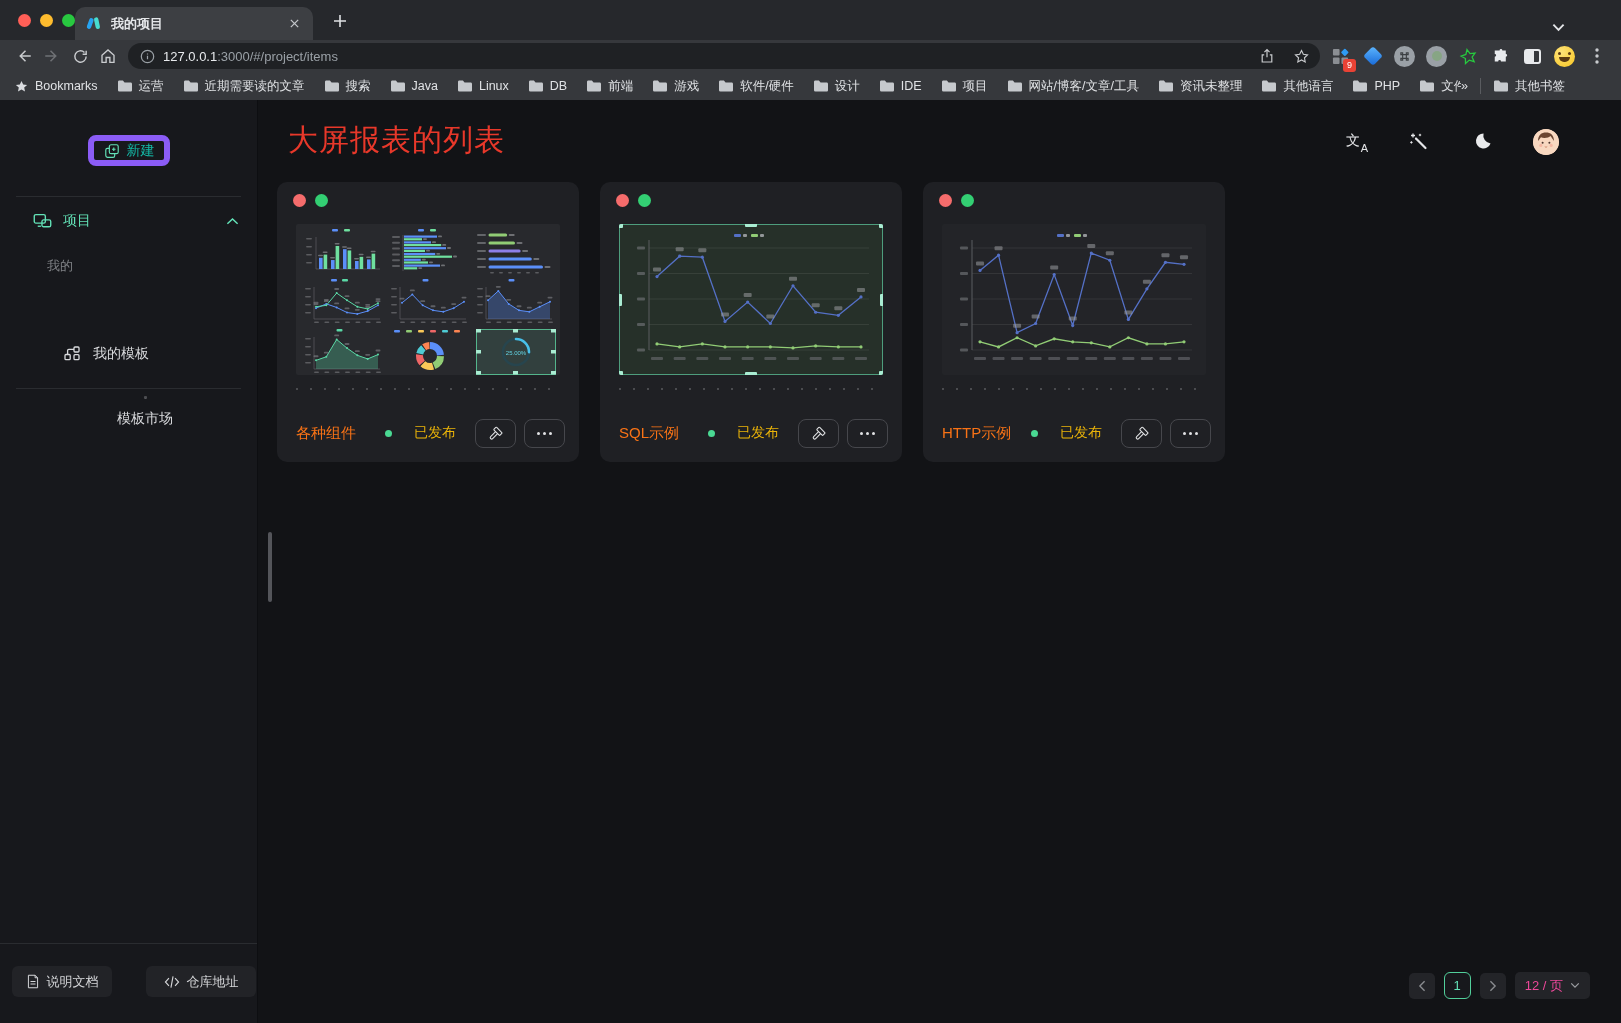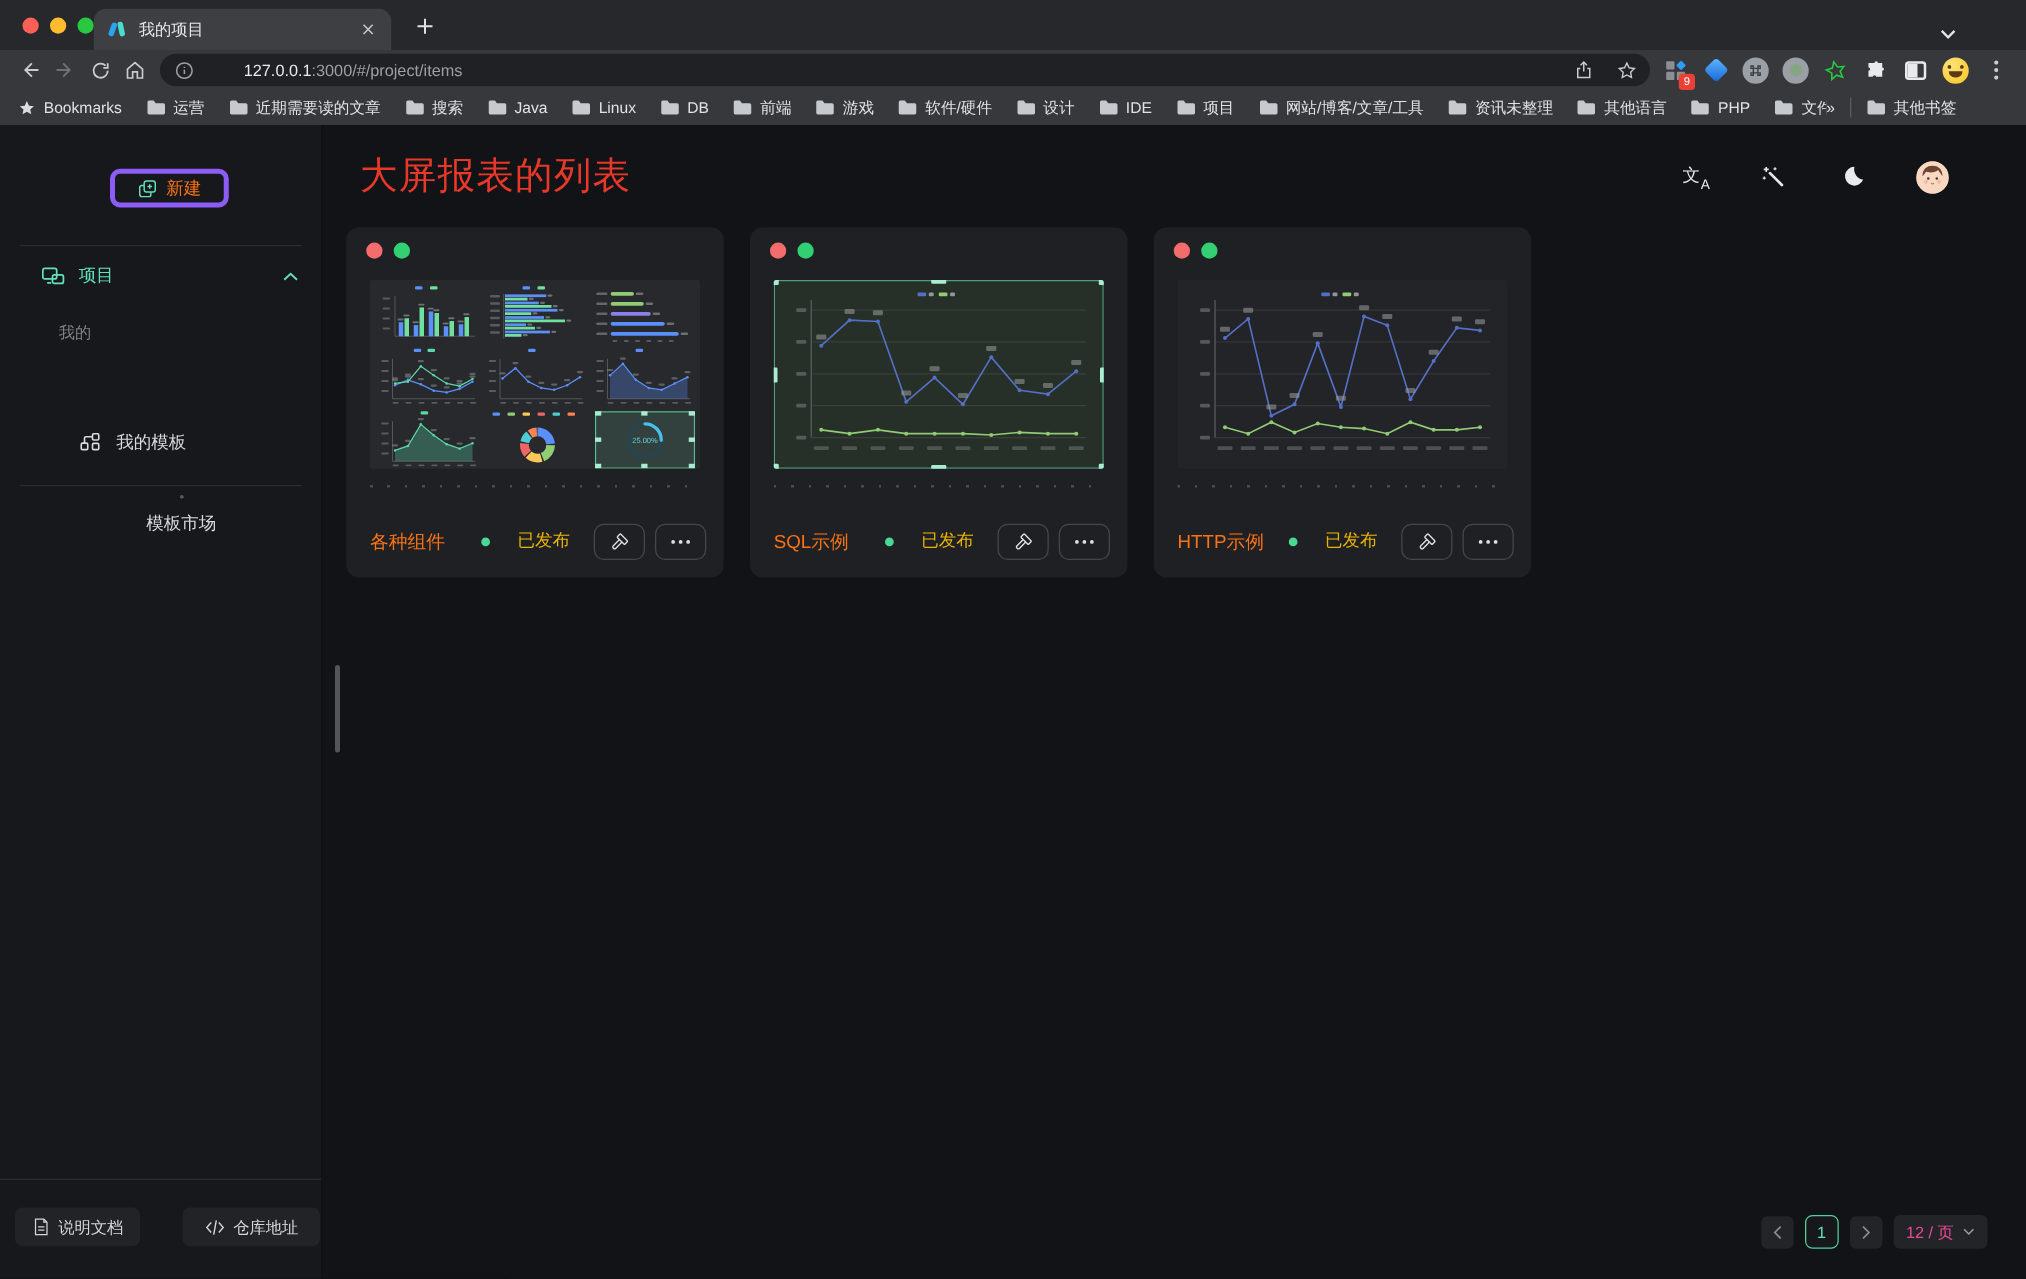--- a/index.html
+++ b/index.html
@@ -13,7 +13,7 @@
   .light { width:13px; height:13px; border-radius:50%; }
   .light.r { background:#ff5f57; } .light.y { background:#febc2e; } .light.g { background:#28c840; }
   .tab { position:absolute; left:75px; bottom:0; width:238px; height:33px; background:#3d3f43;
-    border-radius:10px 10px 0 0; display:flex; align-items:center; padding:0 10px; gap:9px; }
+    border-radius:10px 10px 0 0; display:flex; align-items:center; padding:0 10px; gap:9px;font-weight:bold; }
   .tab-title { color:#e4e6e9; font-size:13px; flex:1; white-space:nowrap; overflow:hidden; }
   .tab-close { width:17px; height:17px; display:flex; align-items:center; justify-content:center; border-radius:50%; }
   .newtab-btn { position:absolute; left:327px; bottom:6px; width:26px; height:26px; display:flex;

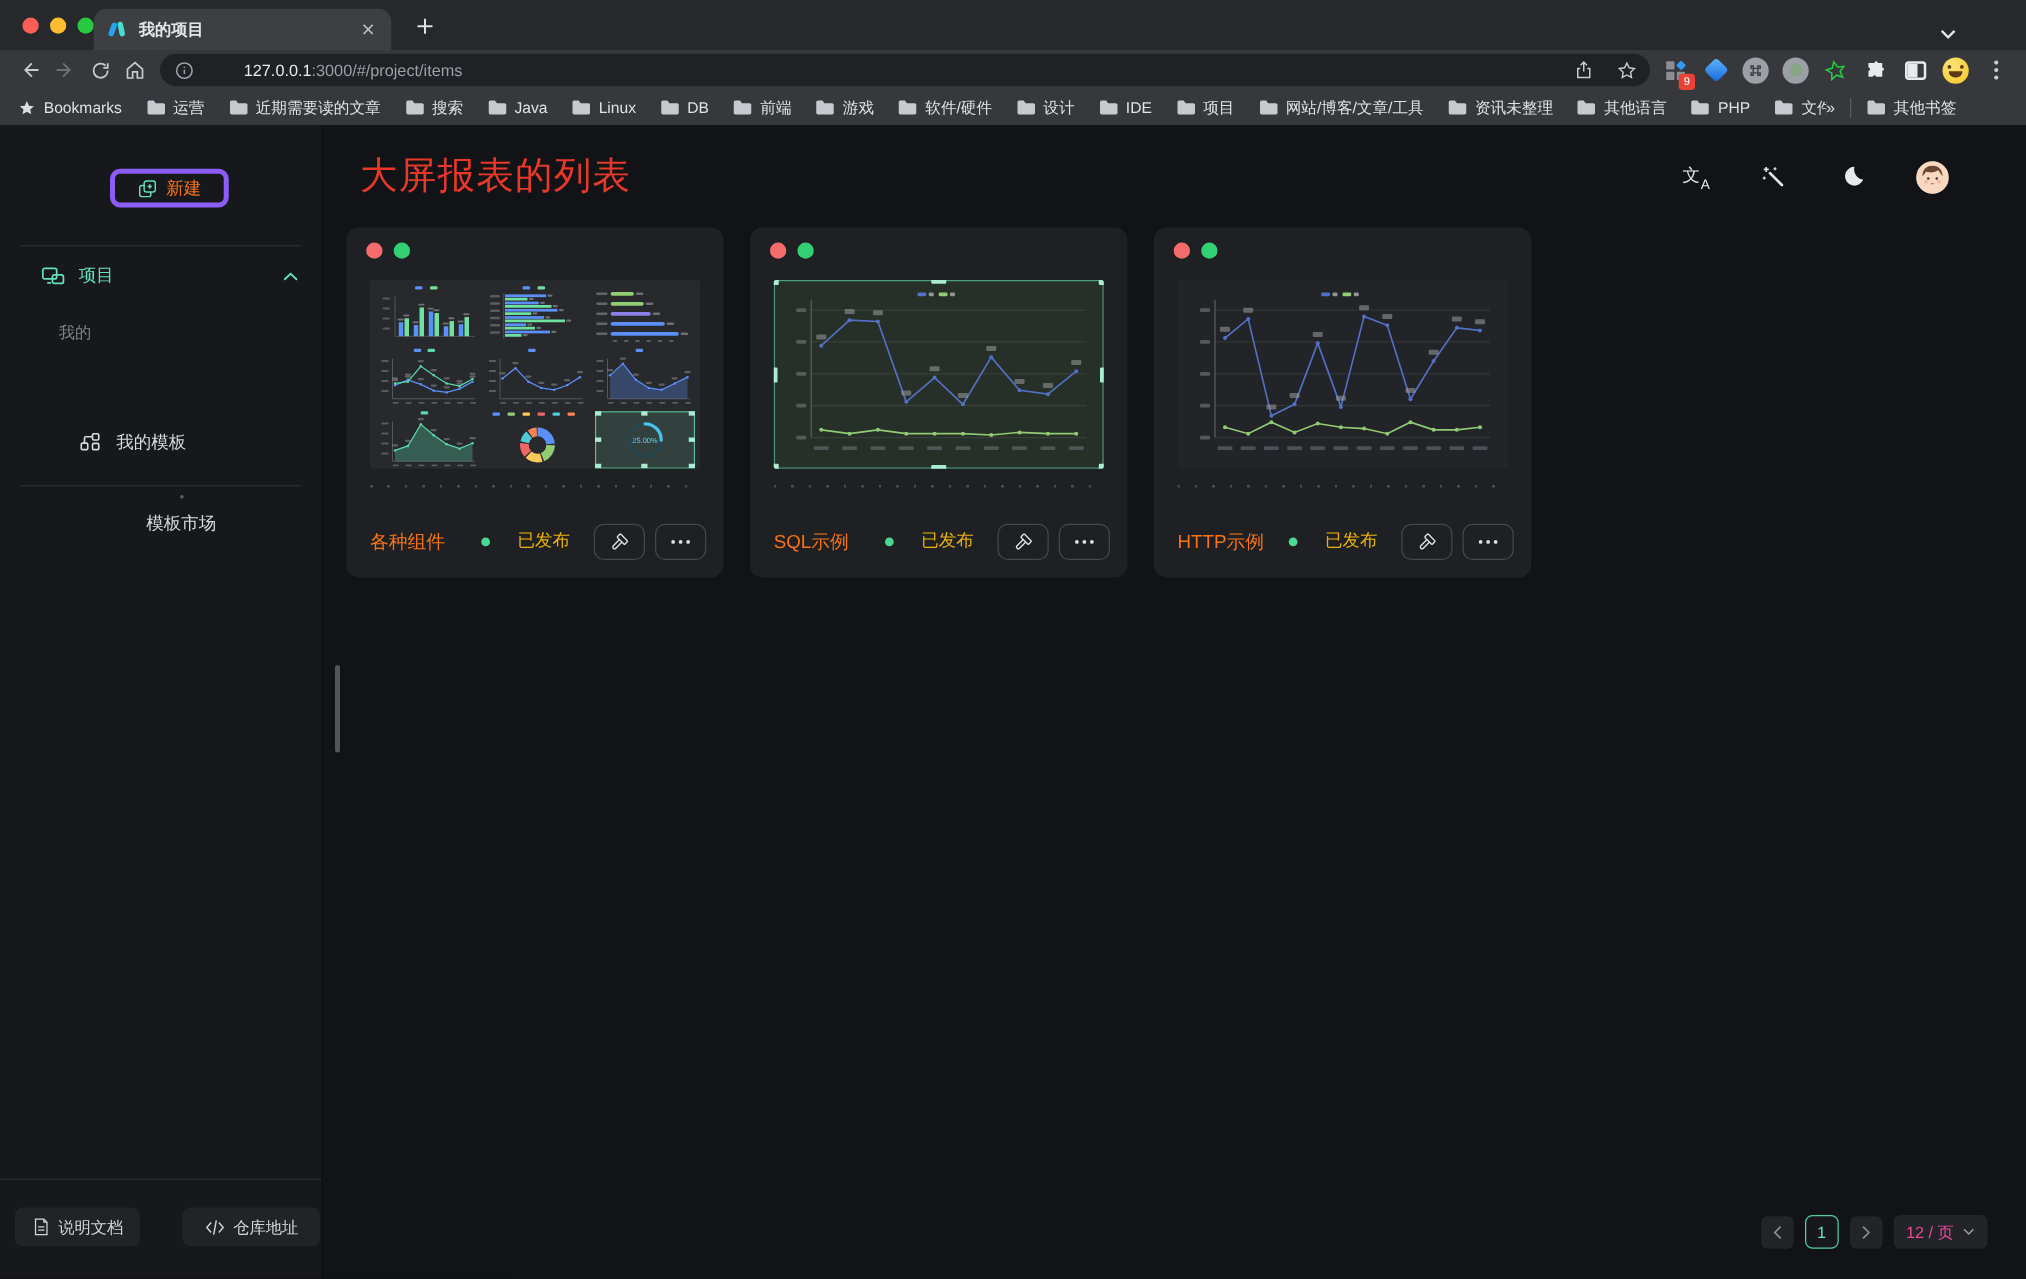--- a/index.html
+++ b/index.html
@@ -23,7 +23,7 @@
   .nav-ic { width:28px; height:28px; display:flex; align-items:center; justify-content:center; border-radius:50%; }
   .omnibox { flex:1; height:26px; background:#1f2124; border-radius:13px; margin:0 8px 0 6px;
     display:flex; align-items:center; padding:0 6px 0 12px; gap:8px; }
-  .url { font-size:13px; color:#9aa0a6; white-space:nowrap; flex:1;margin-left:32px; }
+  .url { font-size:13px; color:#9aa0a6; white-space:nowrap; flex:1; }
   .url b { color:#e8eaed; font-weight:normal; }
   .omni-ic { width:26px; height:24px; display:flex; align-items:center; justify-content:center; }
   .ext-row { display:flex; align-items:center; gap:7px; padding-right:2px; }

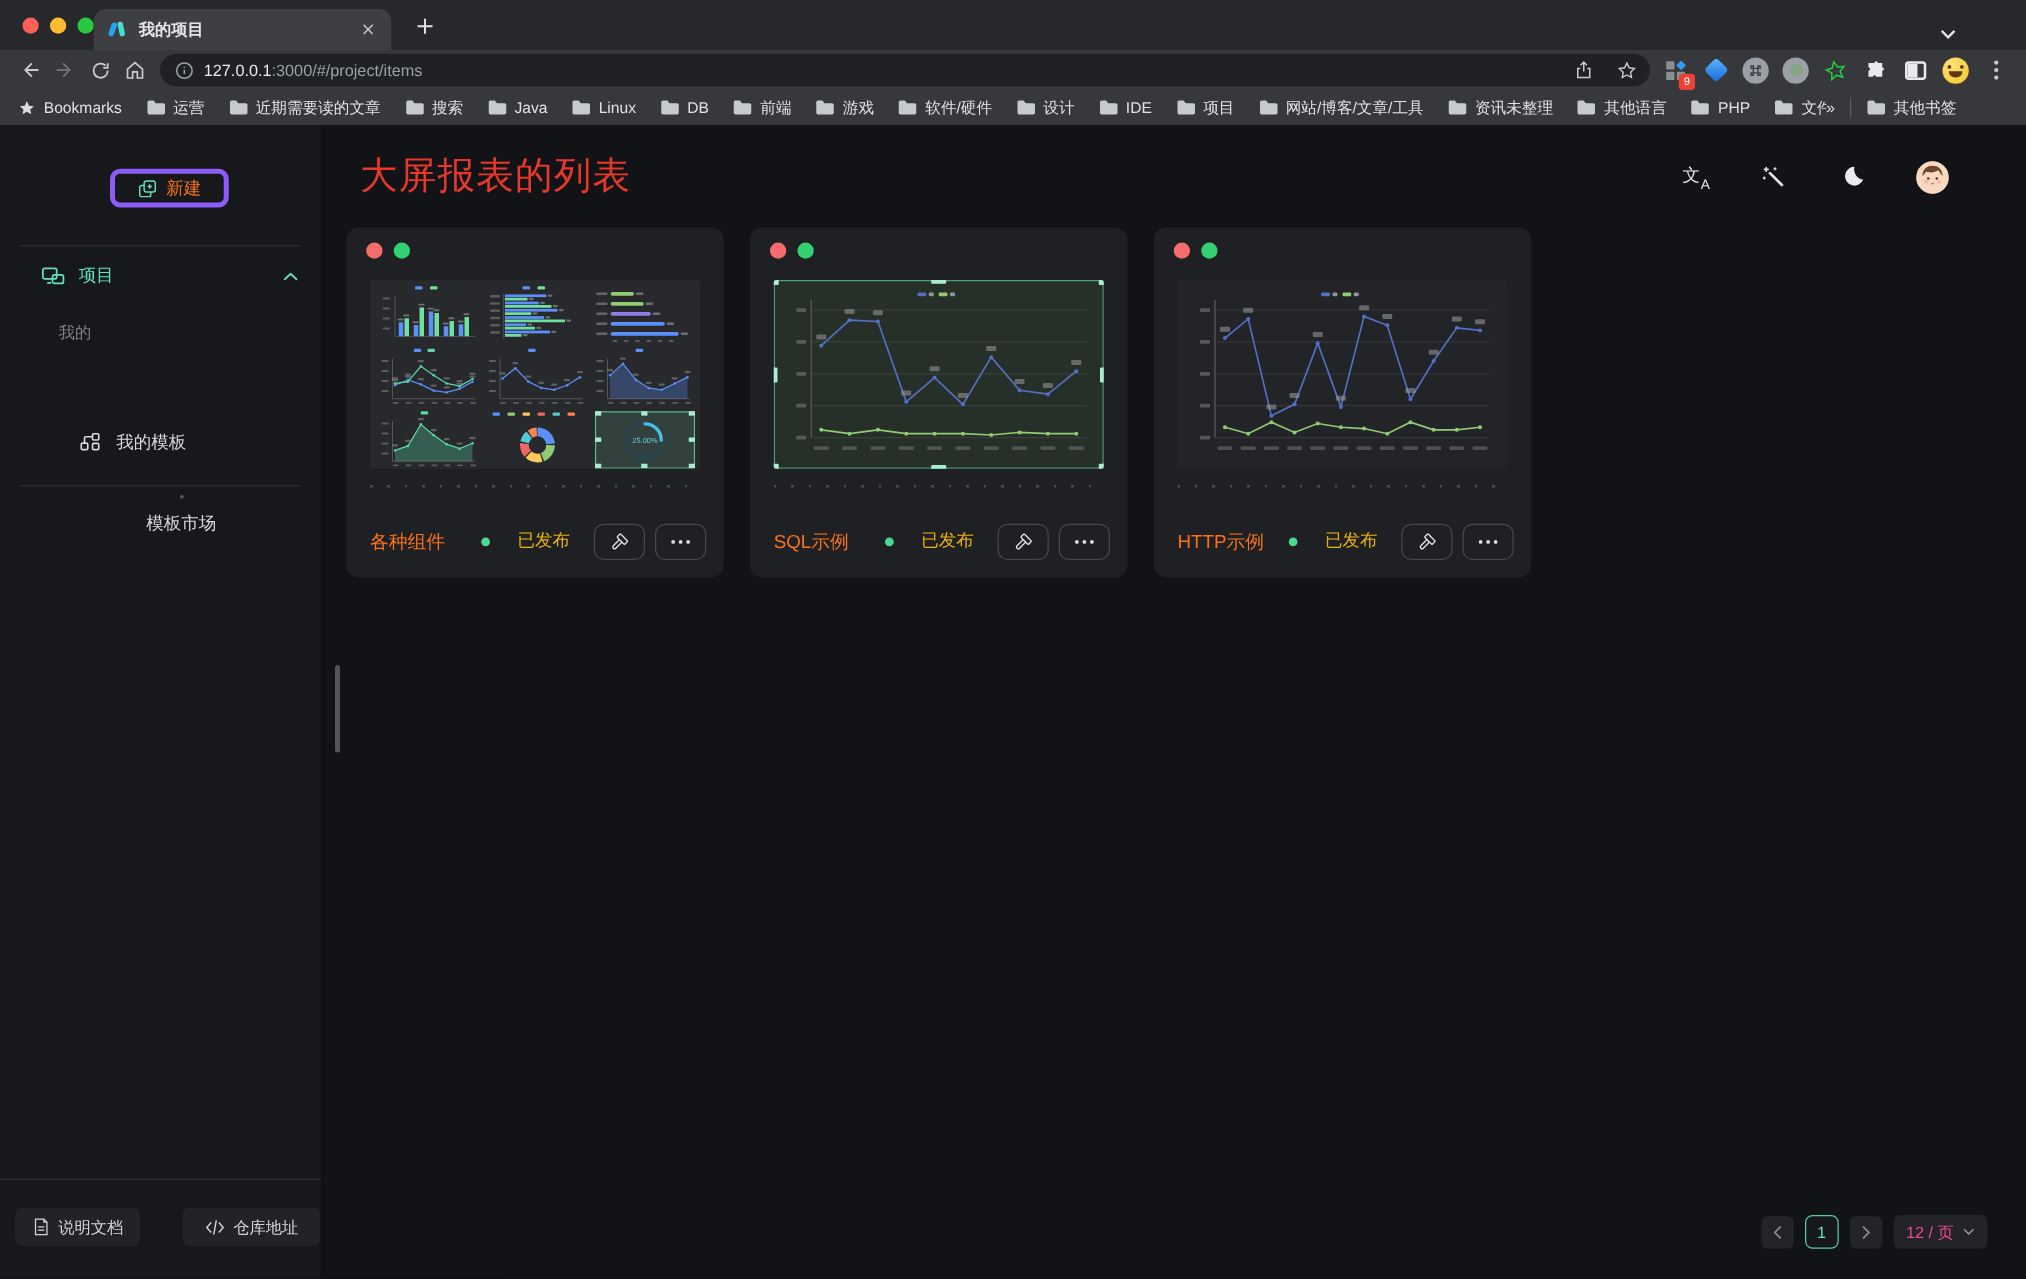--- a/index.html
+++ b/index.html
@@ -50,8 +50,8 @@
   
   .app { display:flex; height:923px; background:#121316; }
   .sidebar { width:258px; background:#17181c; position:relative; flex:none; border-right:1px solid #0d0e11; }
-  .btn-new { position:absolute; left:88px; top:35px; width:95px; height:31px; border:4px solid #8b5cf6;
-    border-radius:8px; background:transparent; color:#f97316; font-size:14px; display:flex;
+  .btn-new { position:absolute; left:88px; top:35px; width:82px; height:31px; border:6px solid #8b5cf6;
+    border-radius:8px; background:transparent; color:#14b8a6; font-size:14px; display:flex;
     align-items:center; justify-content:center; gap:7px; cursor:pointer; }
   .sb-div { position:absolute; left:16px; right:16px; height:1px; background:#2a2c30; }
   .sb-row { position:absolute; left:0; right:0; height:32px; display:flex; align-items:center; font-size:14px; }

